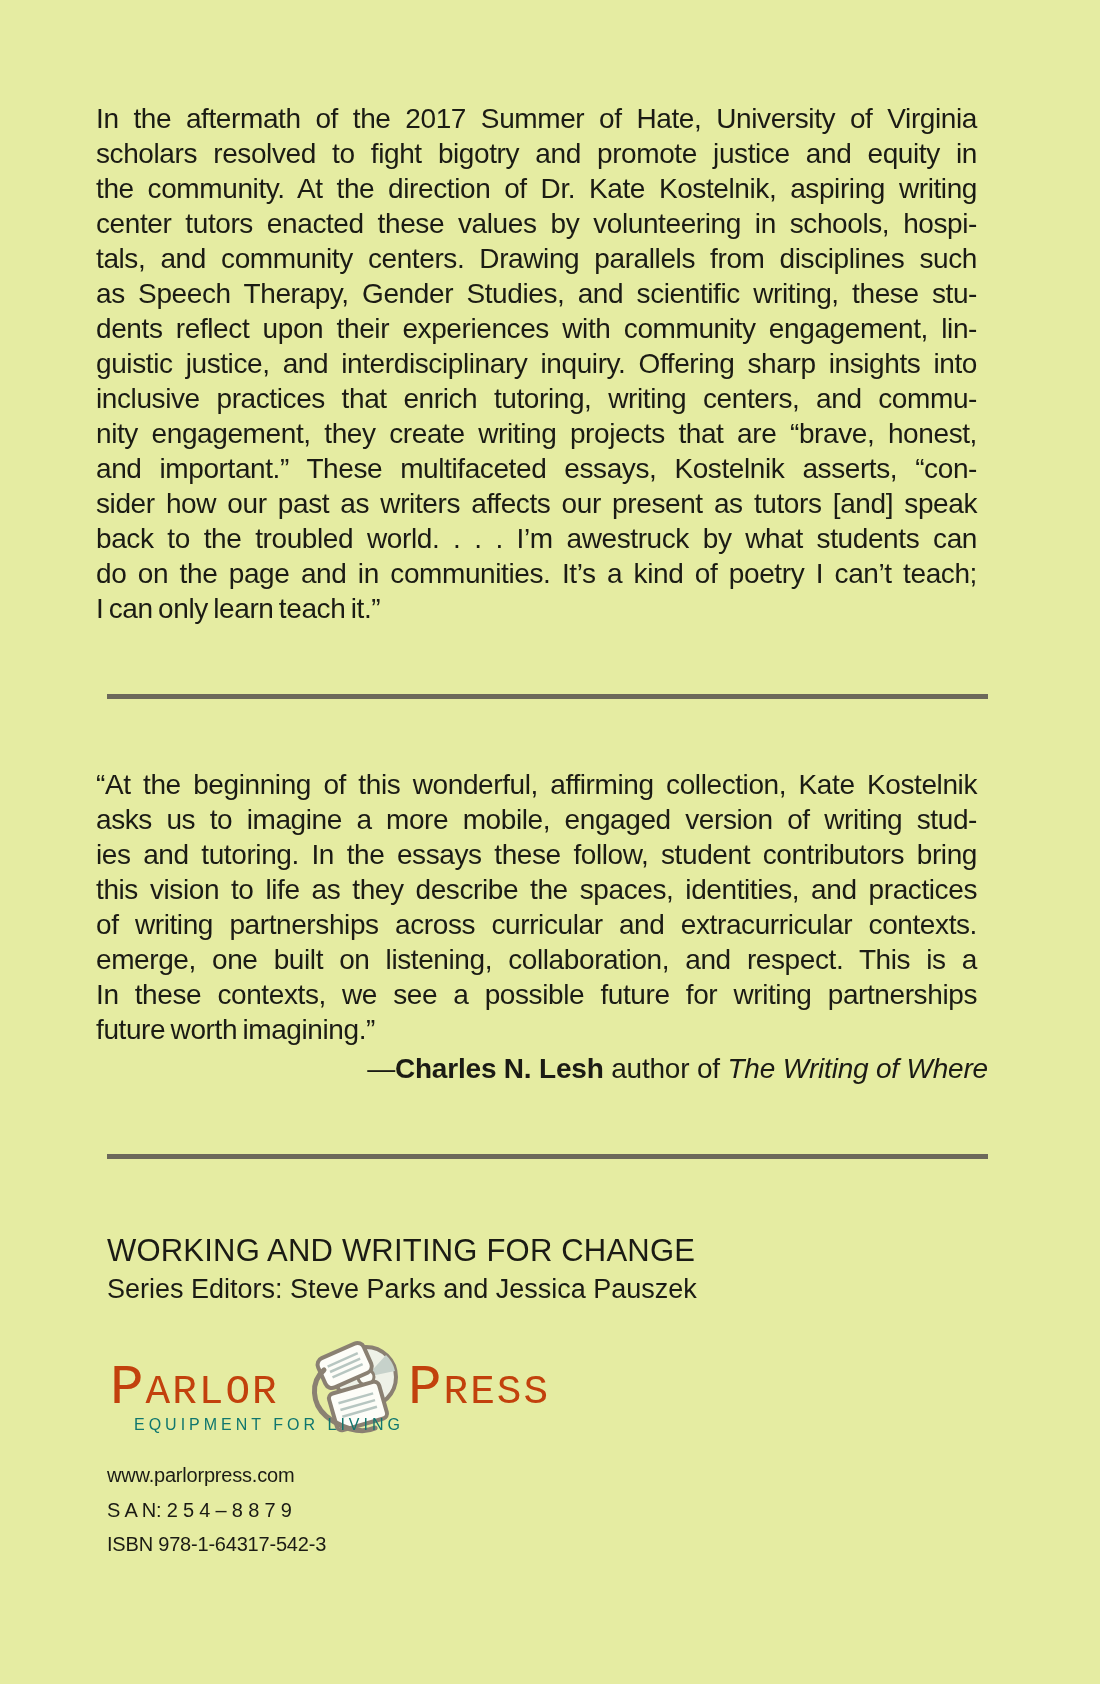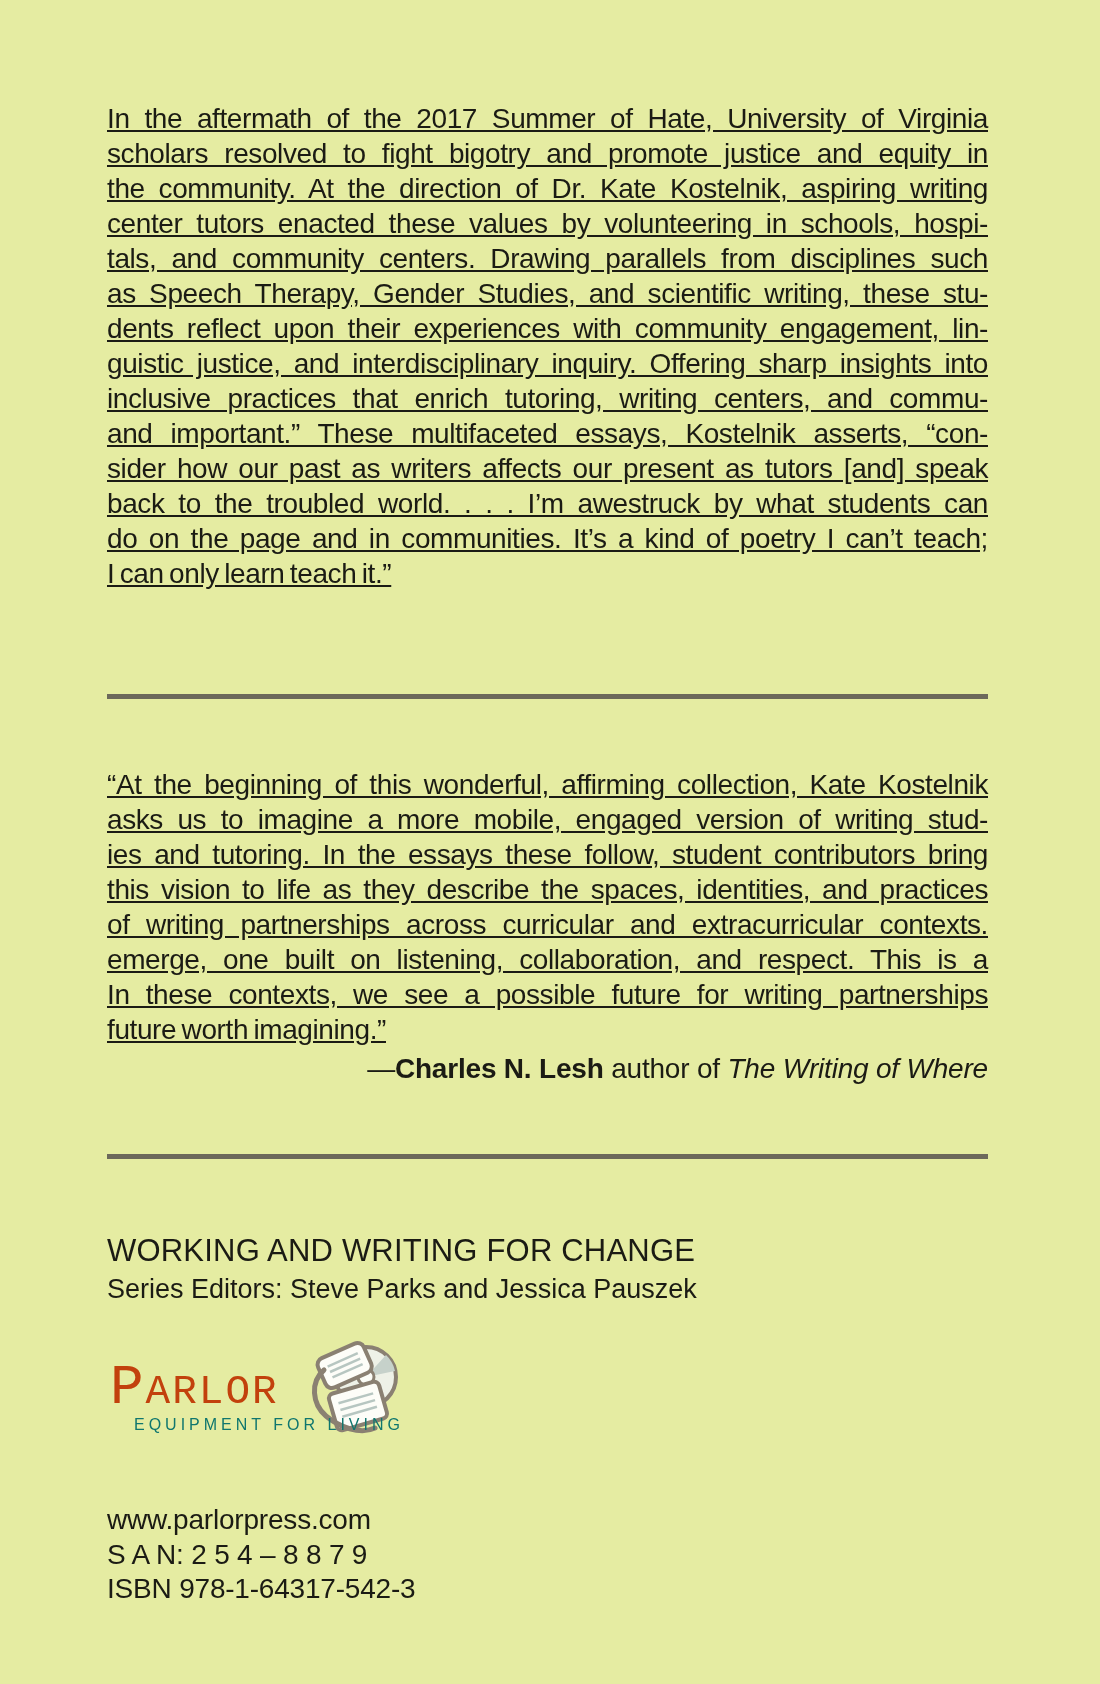--- a/index.html
+++ b/index.html
@@ -15,7 +15,7 @@
     color: #1b1b14;
     overflow: hidden;
   }
-  .content { position: absolute; left: 107px; width: 881px; text-decoration: underline; }
+  .content { position: absolute; left: 96px; width: 881px; }
 
   
   .para { font-size: 28px; line-height: 35px; letter-spacing: -0.4px; word-spacing: -2px; }

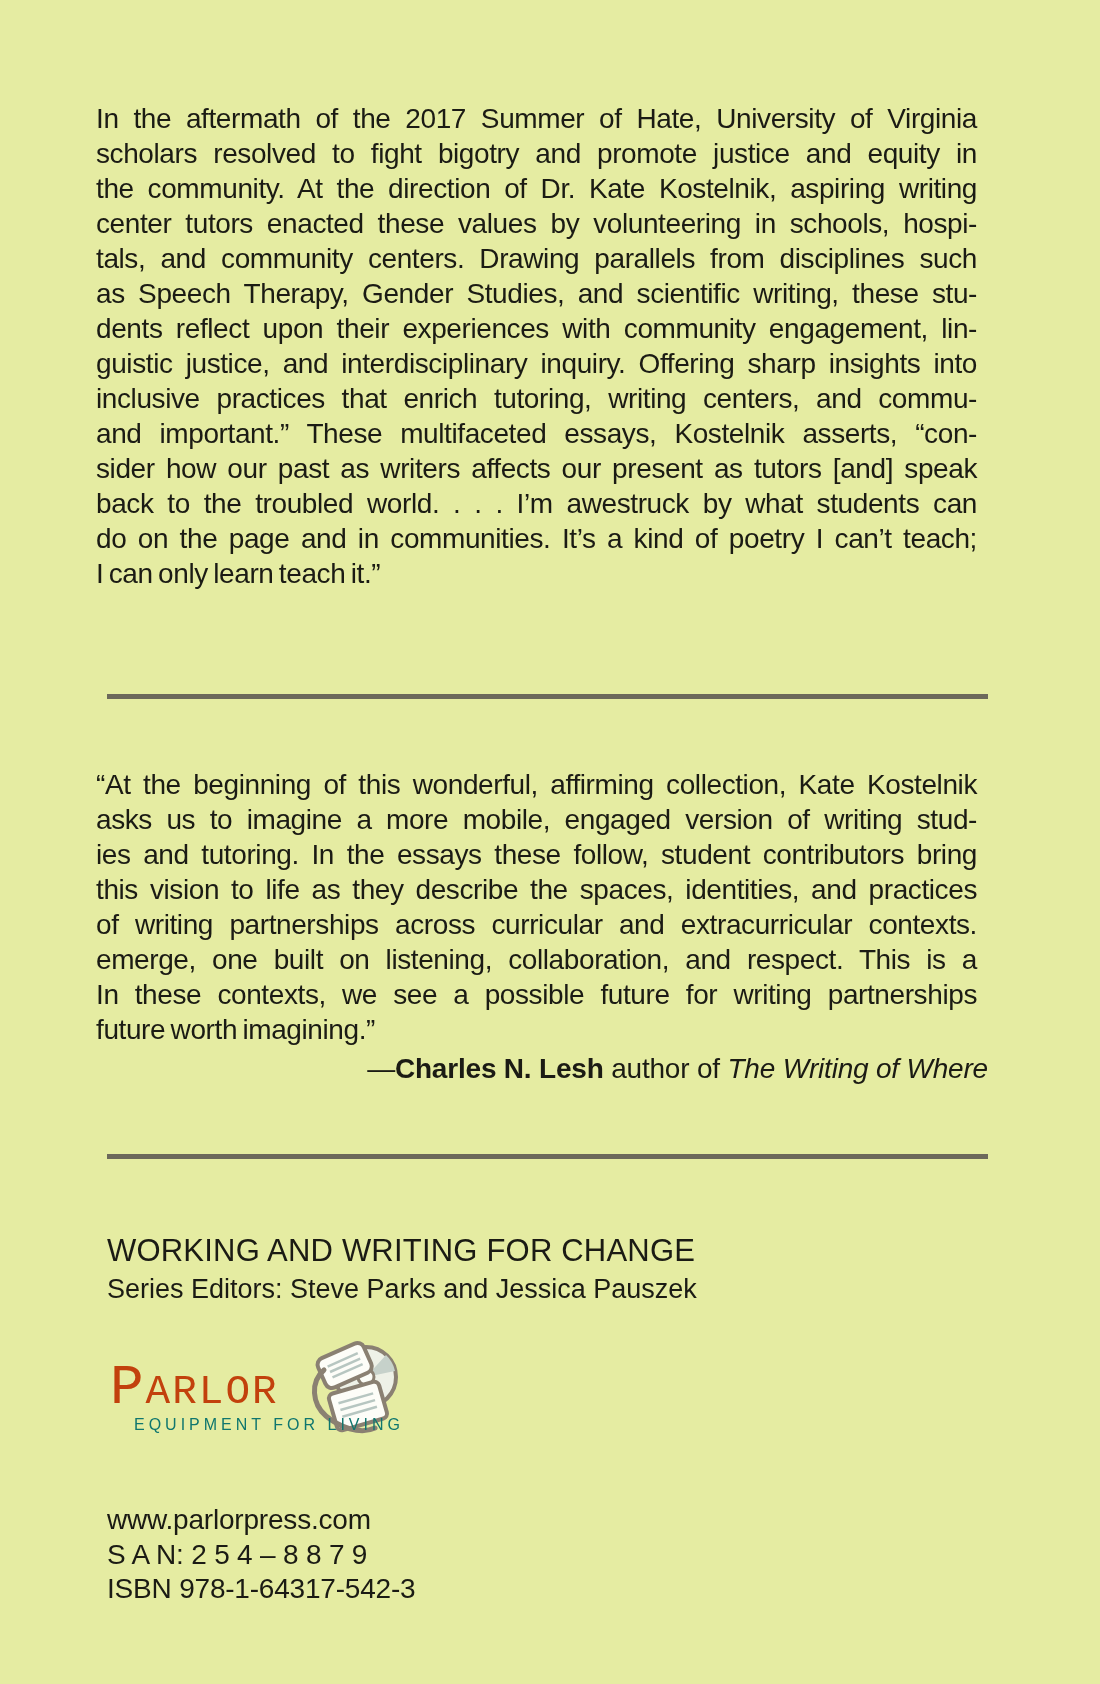--- a/index.html
+++ b/index.html
@@ -79,6 +79,7 @@
     <div class="tline">dents reflect upon their experiences with community engagement, lin-</div>
     <div class="tline">guistic justice, and interdisciplinary inquiry. Offering sharp insights into</div>
     <div class="tline">inclusive practices that enrich tutoring, writing centers, and commu-</div>
+    <div class="tline">nity engagement, they create writing projects that are “brave, honest,</div>
     <div class="tline">and important.” These multifaceted essays, Kostelnik asserts, “con-</div>
     <div class="tline">sider how our past as writers affects our present as tutors [and] speak</div>
     <div class="tline">back to the troubled world. . . . I’m awestruck by what students can</div>

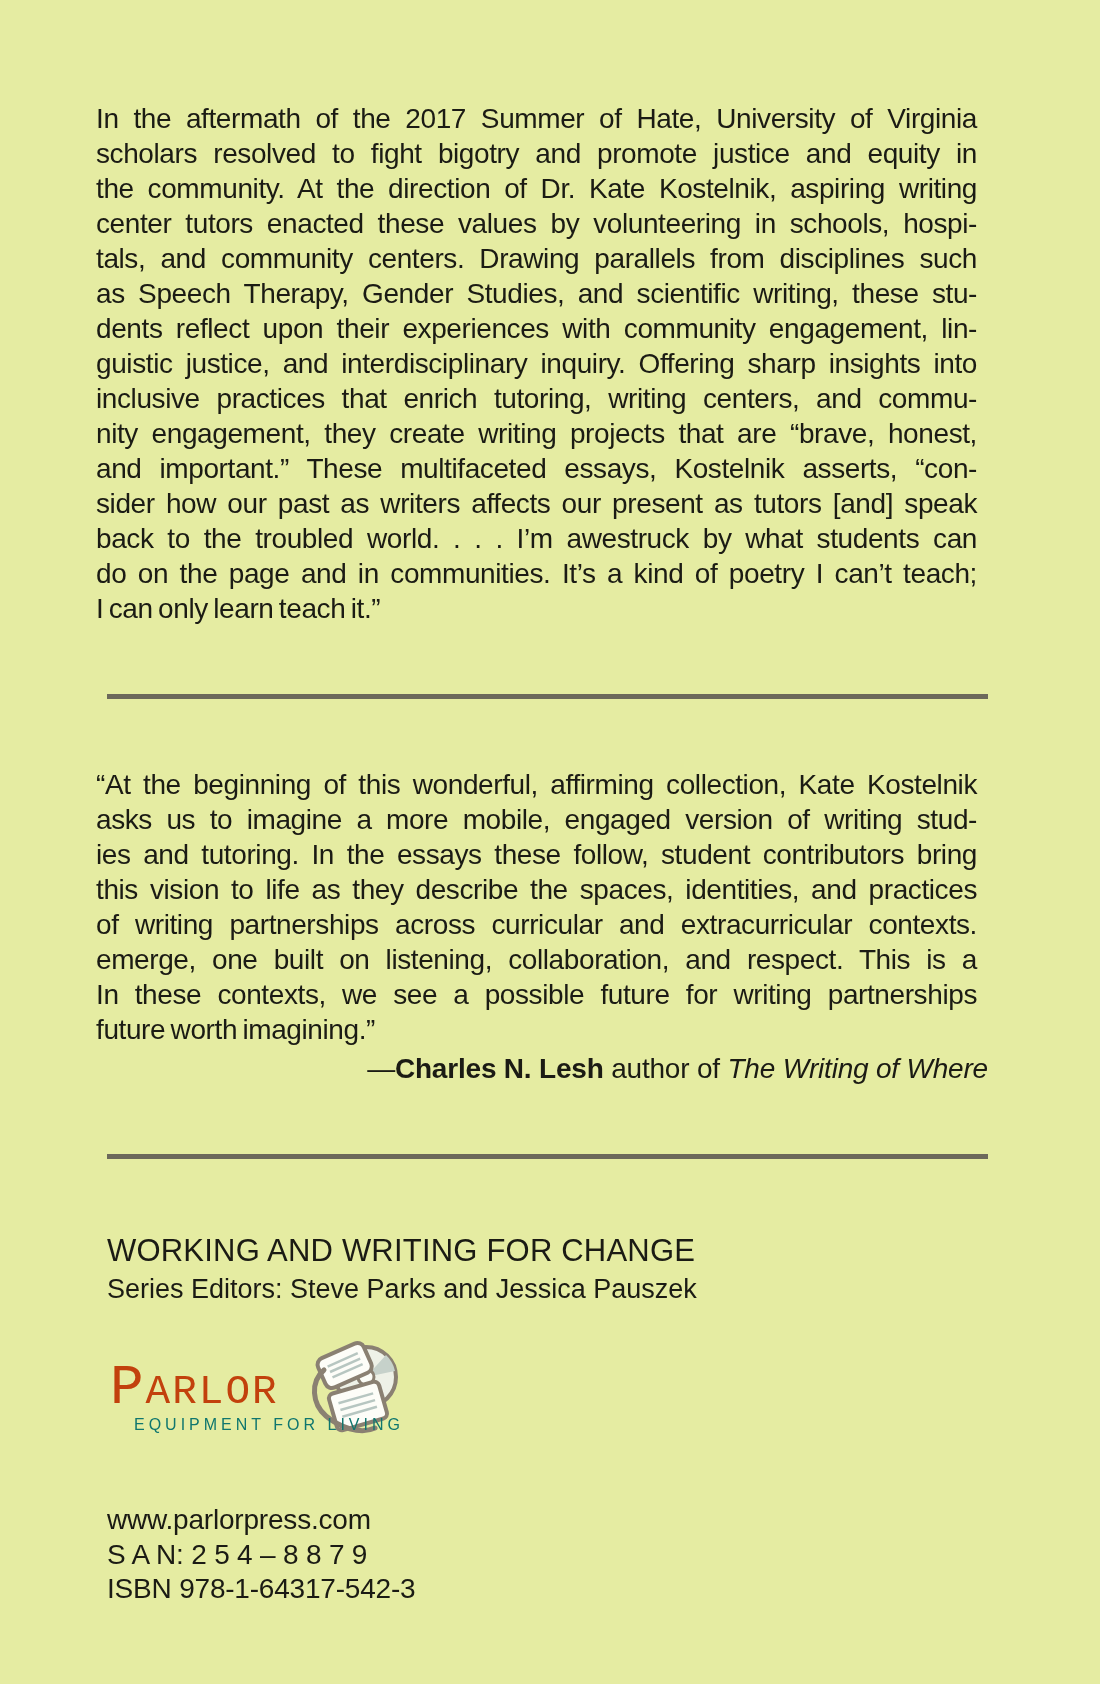--- a/index.html
+++ b/index.html
@@ -137,6 +137,7 @@
     </svg>
   </div>
 
+  <div class="logo-text logo-press"><span class="big">P</span><span class="small">RESS</span></div>
 
   <div class="logo-tagline">EQUIPMENT FOR LIVING</div>
 </div>

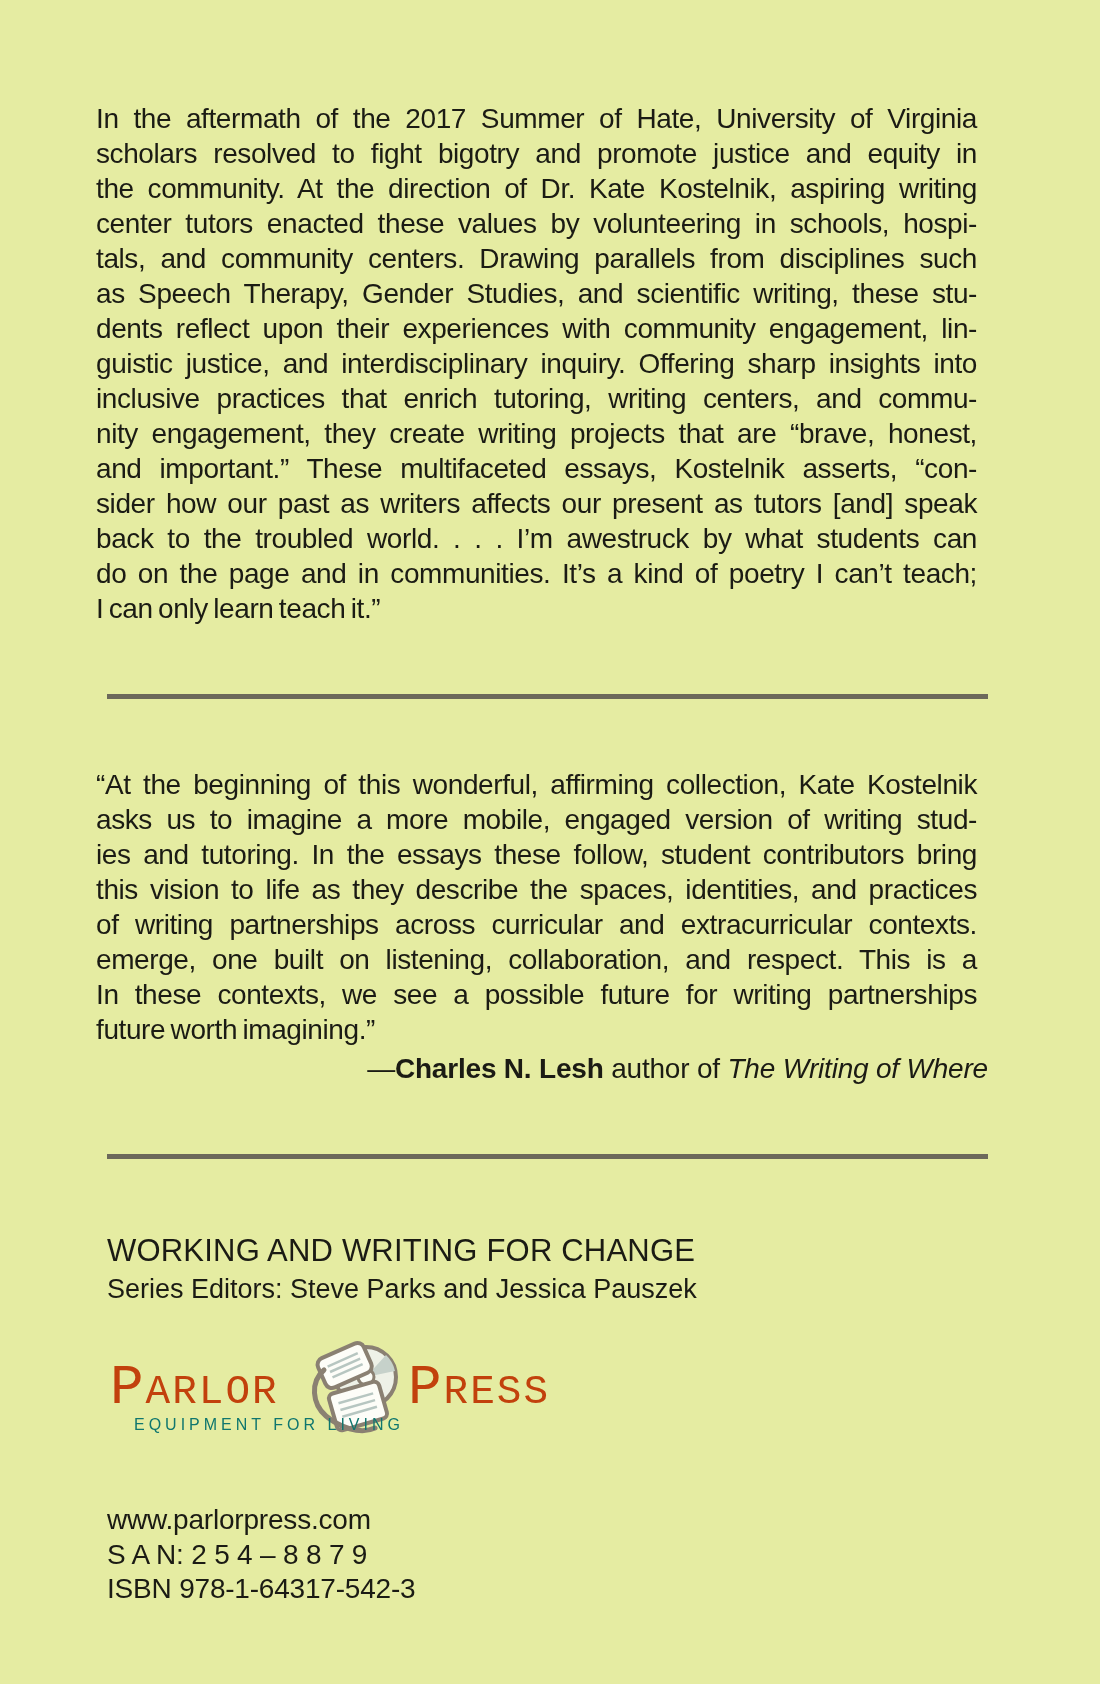--- a/index.html
+++ b/index.html
@@ -62,7 +62,7 @@
 
   .footer {
     position: absolute; left: 107px; width: 881px; top: 1458px;
-    font-size: 28px; line-height: 34.5px; letter-spacing: -0.2px; margin-top: 45px;
+    font-size: 20px; line-height: 34.5px; letter-spacing: -0.2px;
   }
   .footer div { white-space: nowrap; }
 </style>

